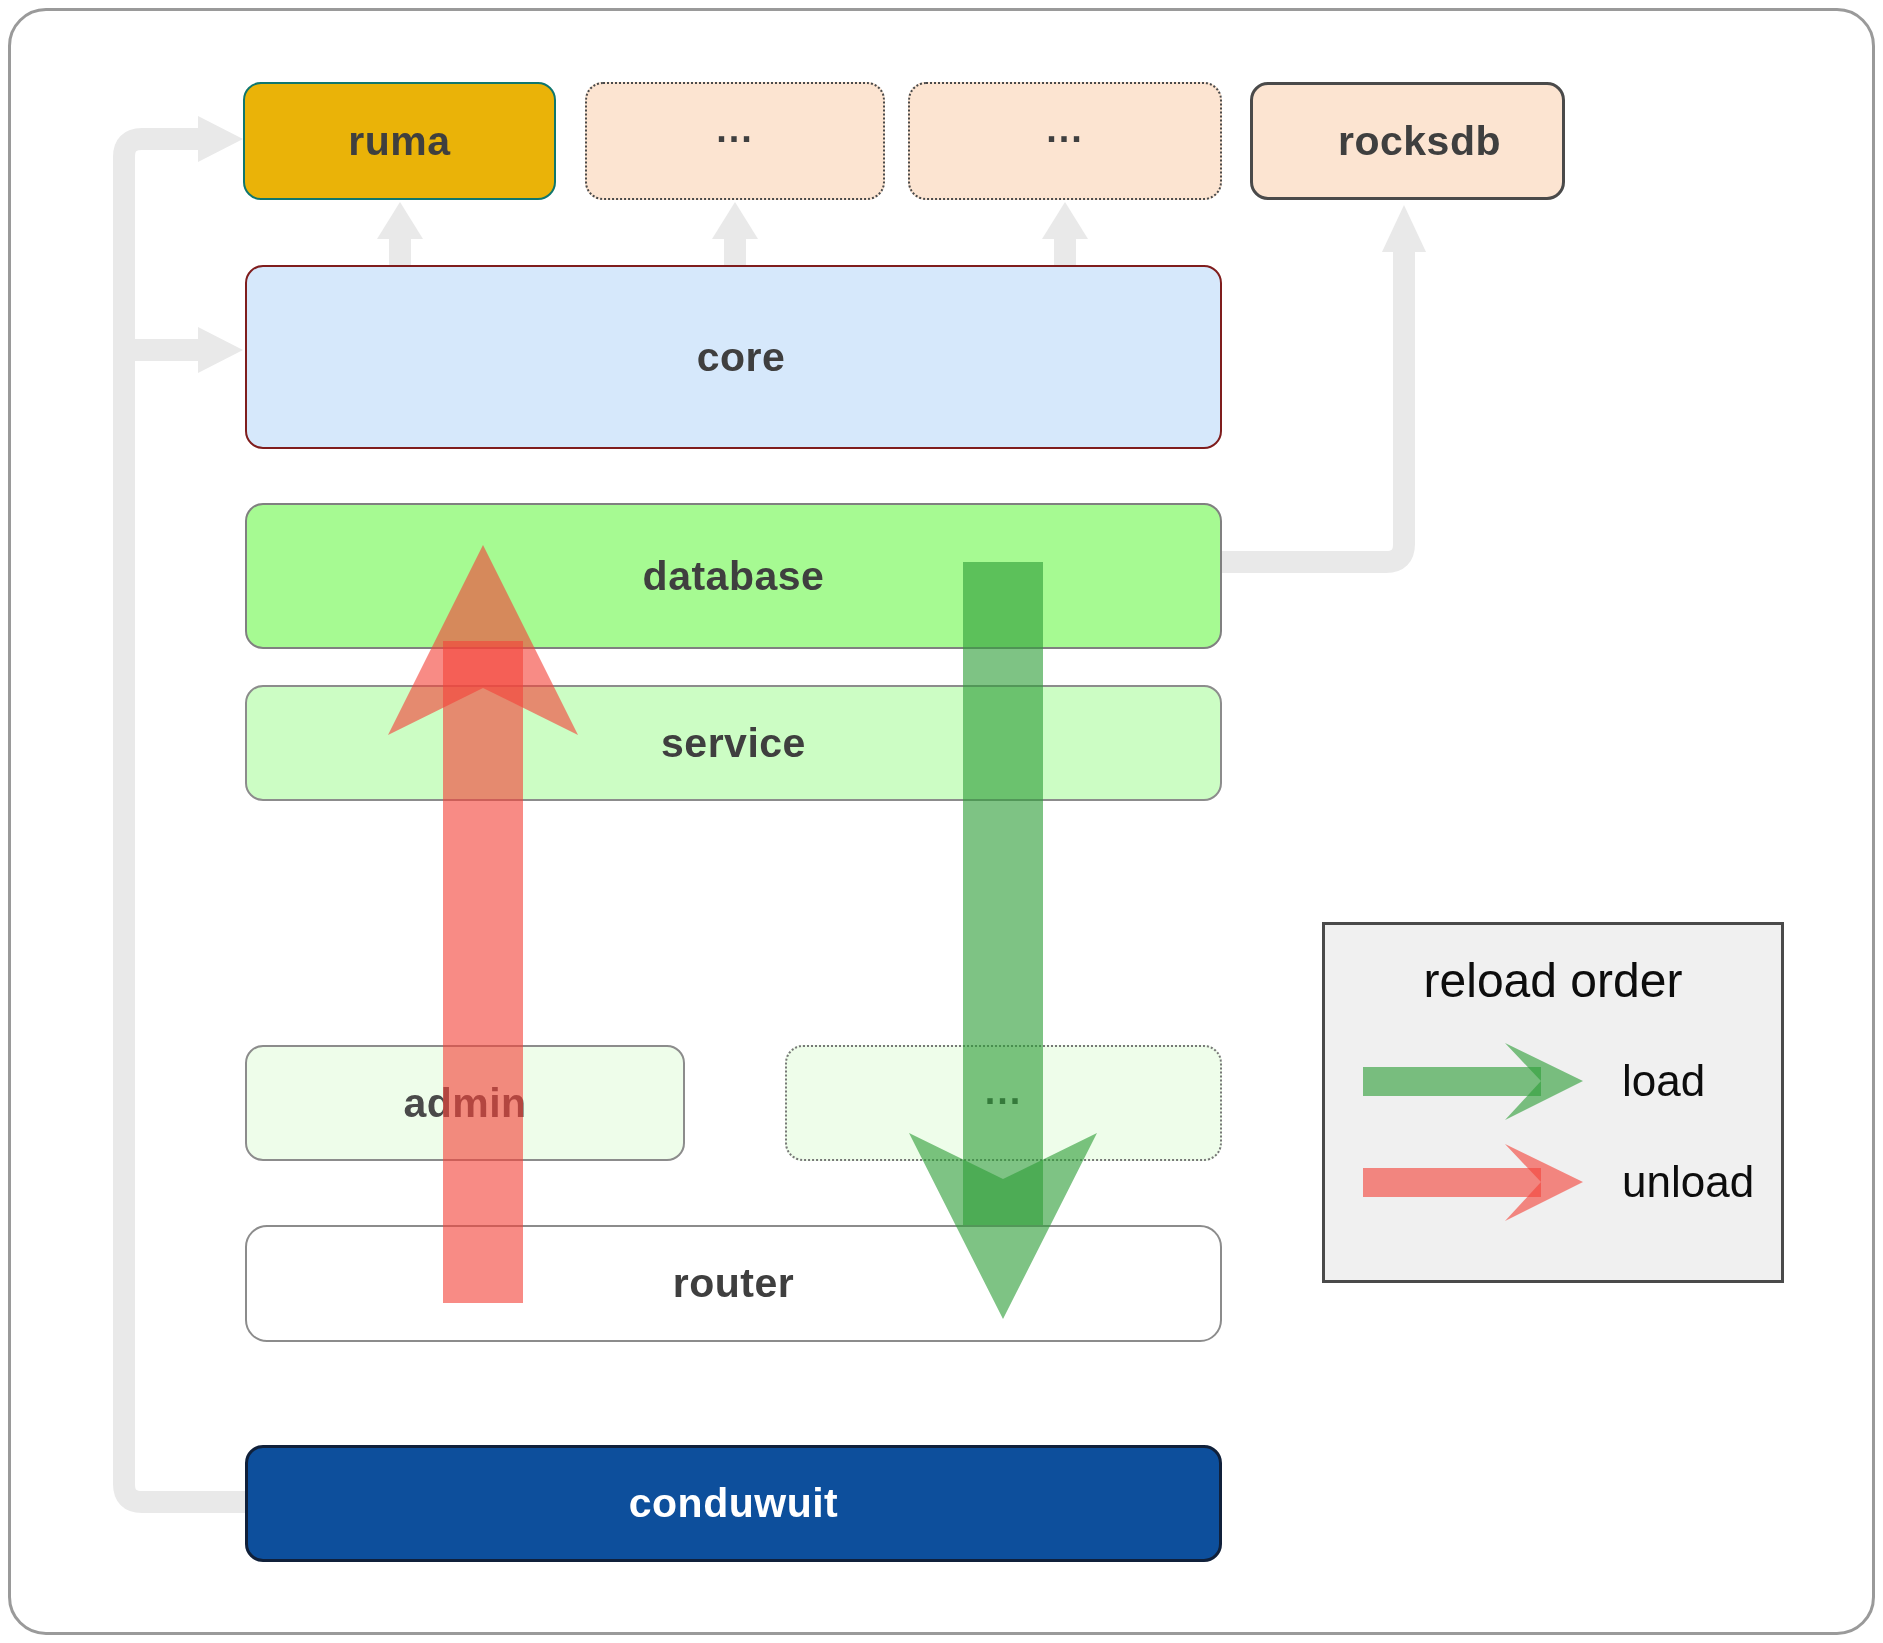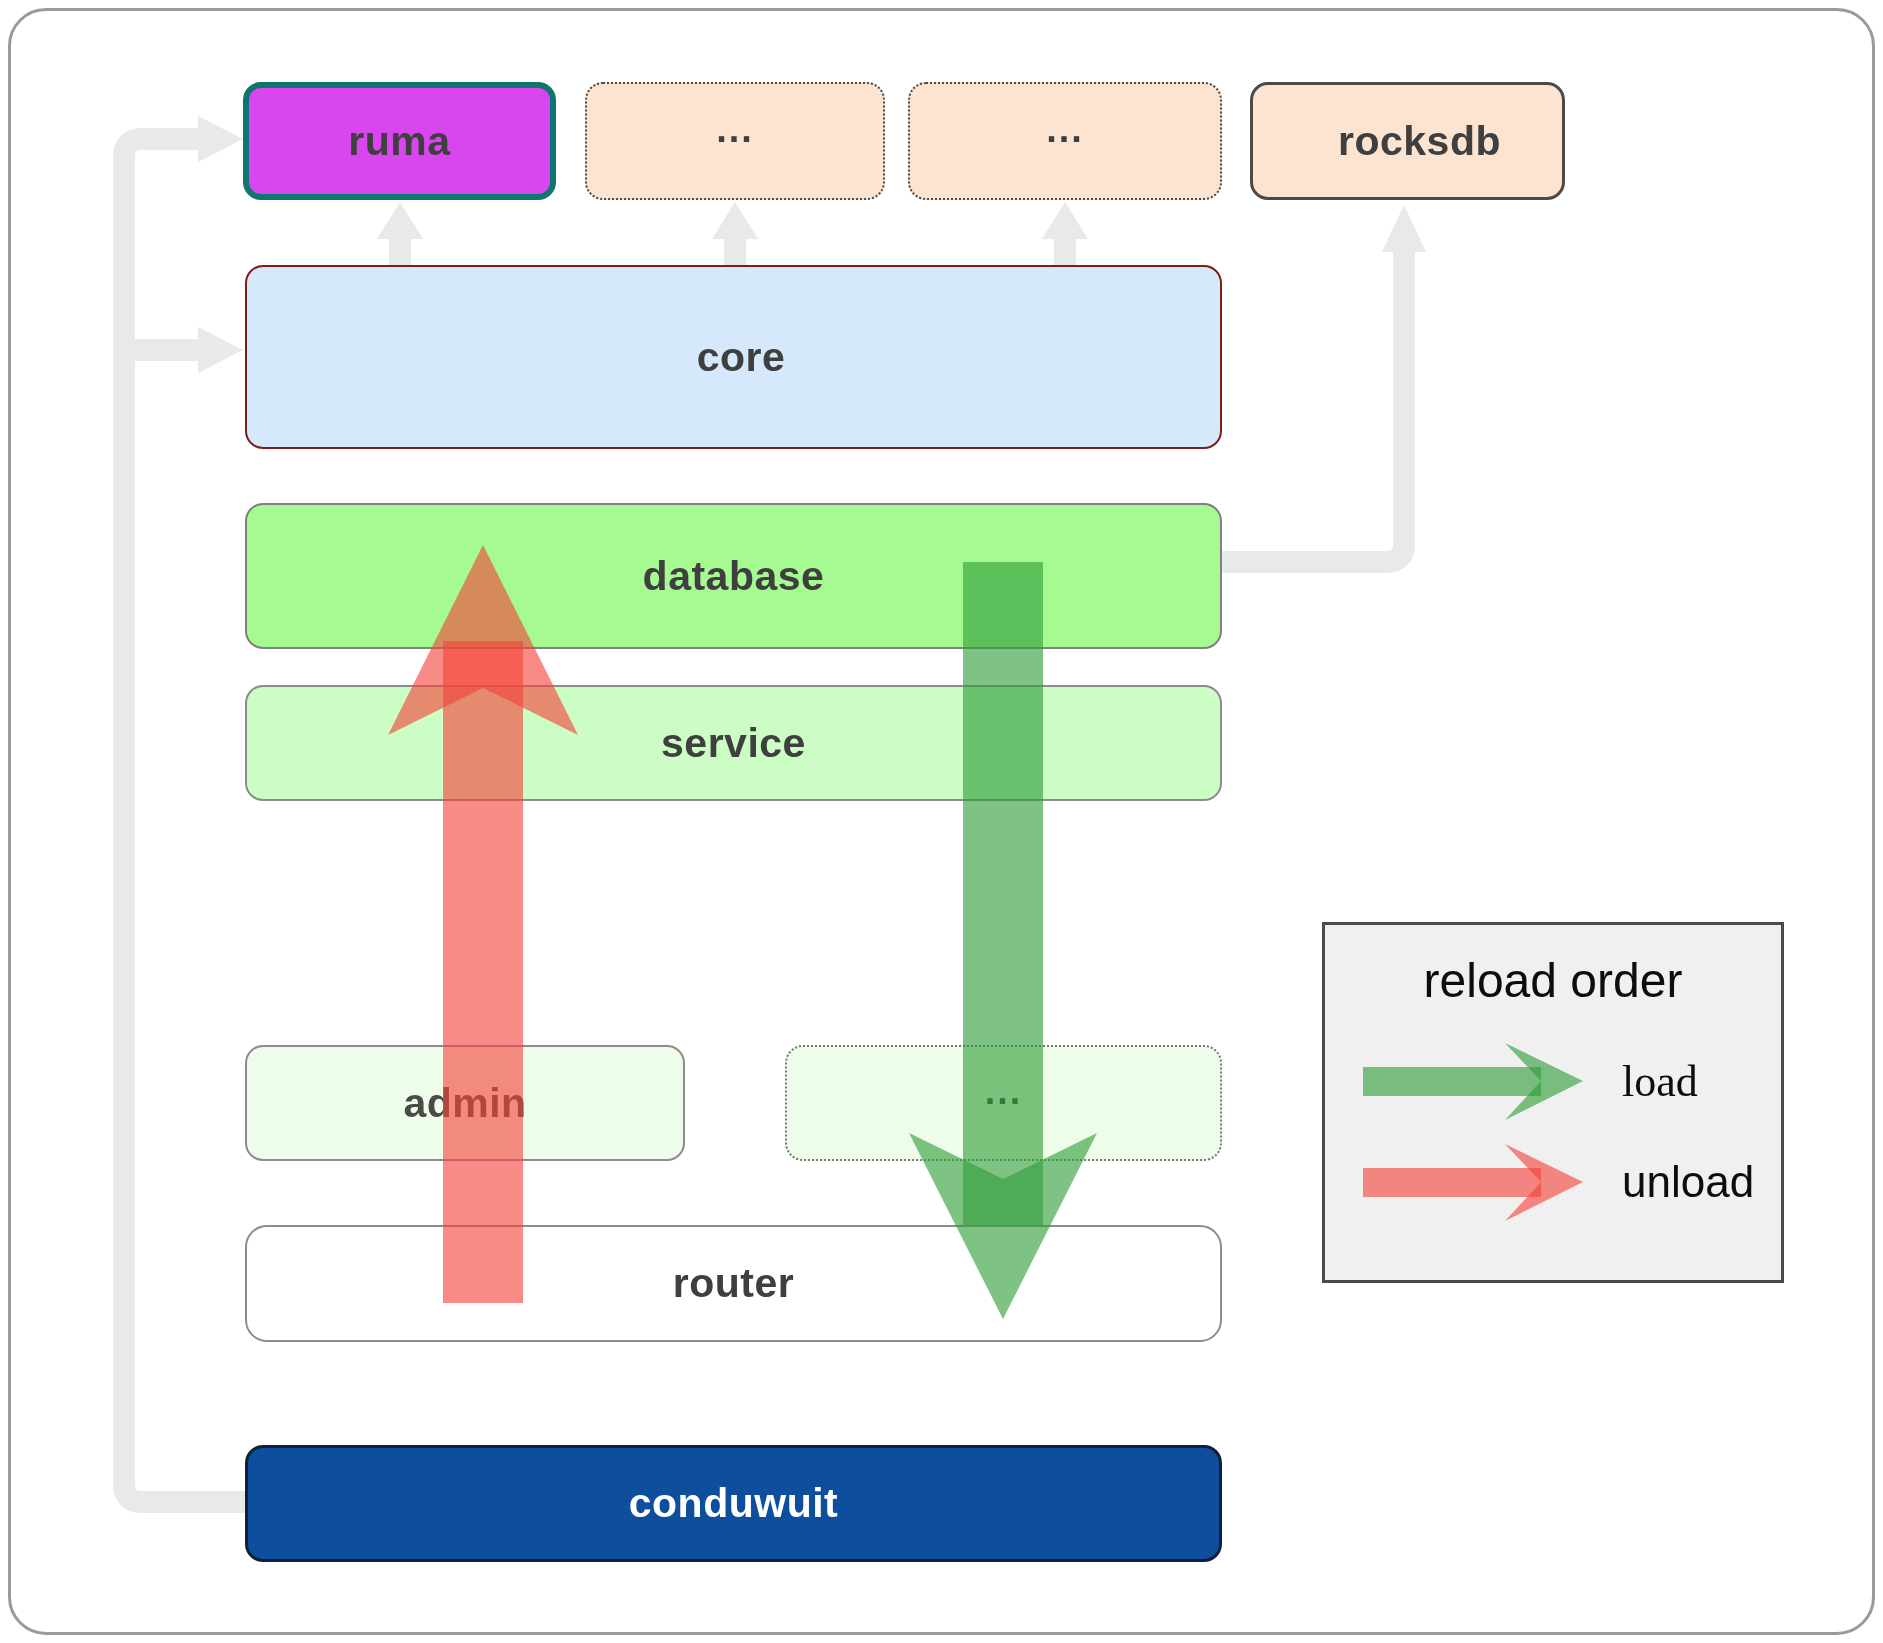--- a/index.html
+++ b/index.html
@@ -23,7 +23,7 @@
     box-sizing:border-box;border-radius:18px;
     font-size:41px;font-weight:600;color:#3f3f3f;letter-spacing:0.5px;
   }
-  .b-ruma     {left:243px; top:82px;  width:313px;height:118px;background:#d946ef;border:6px solid #0f766e;}
+  .b-ruma     {left:243px; top:82px;  width:313px;height:118px;background:#eab308;border:2px solid #0f766e;}
   .b-dots1    {left:585px; top:82px;  width:300px;height:118px;background:#fce4d1;border:2px dotted #4a4a4a;}
   .b-dots2    {left:908px; top:82px;  width:314px;height:118px;background:#fce4d1;border:2px dotted #4a4a4a;}
   .b-rocksdb  {left:1250px;top:82px;  width:315px;height:118px;background:#fce4d1;border:3px solid #4a4a4a;padding-left:24px;}

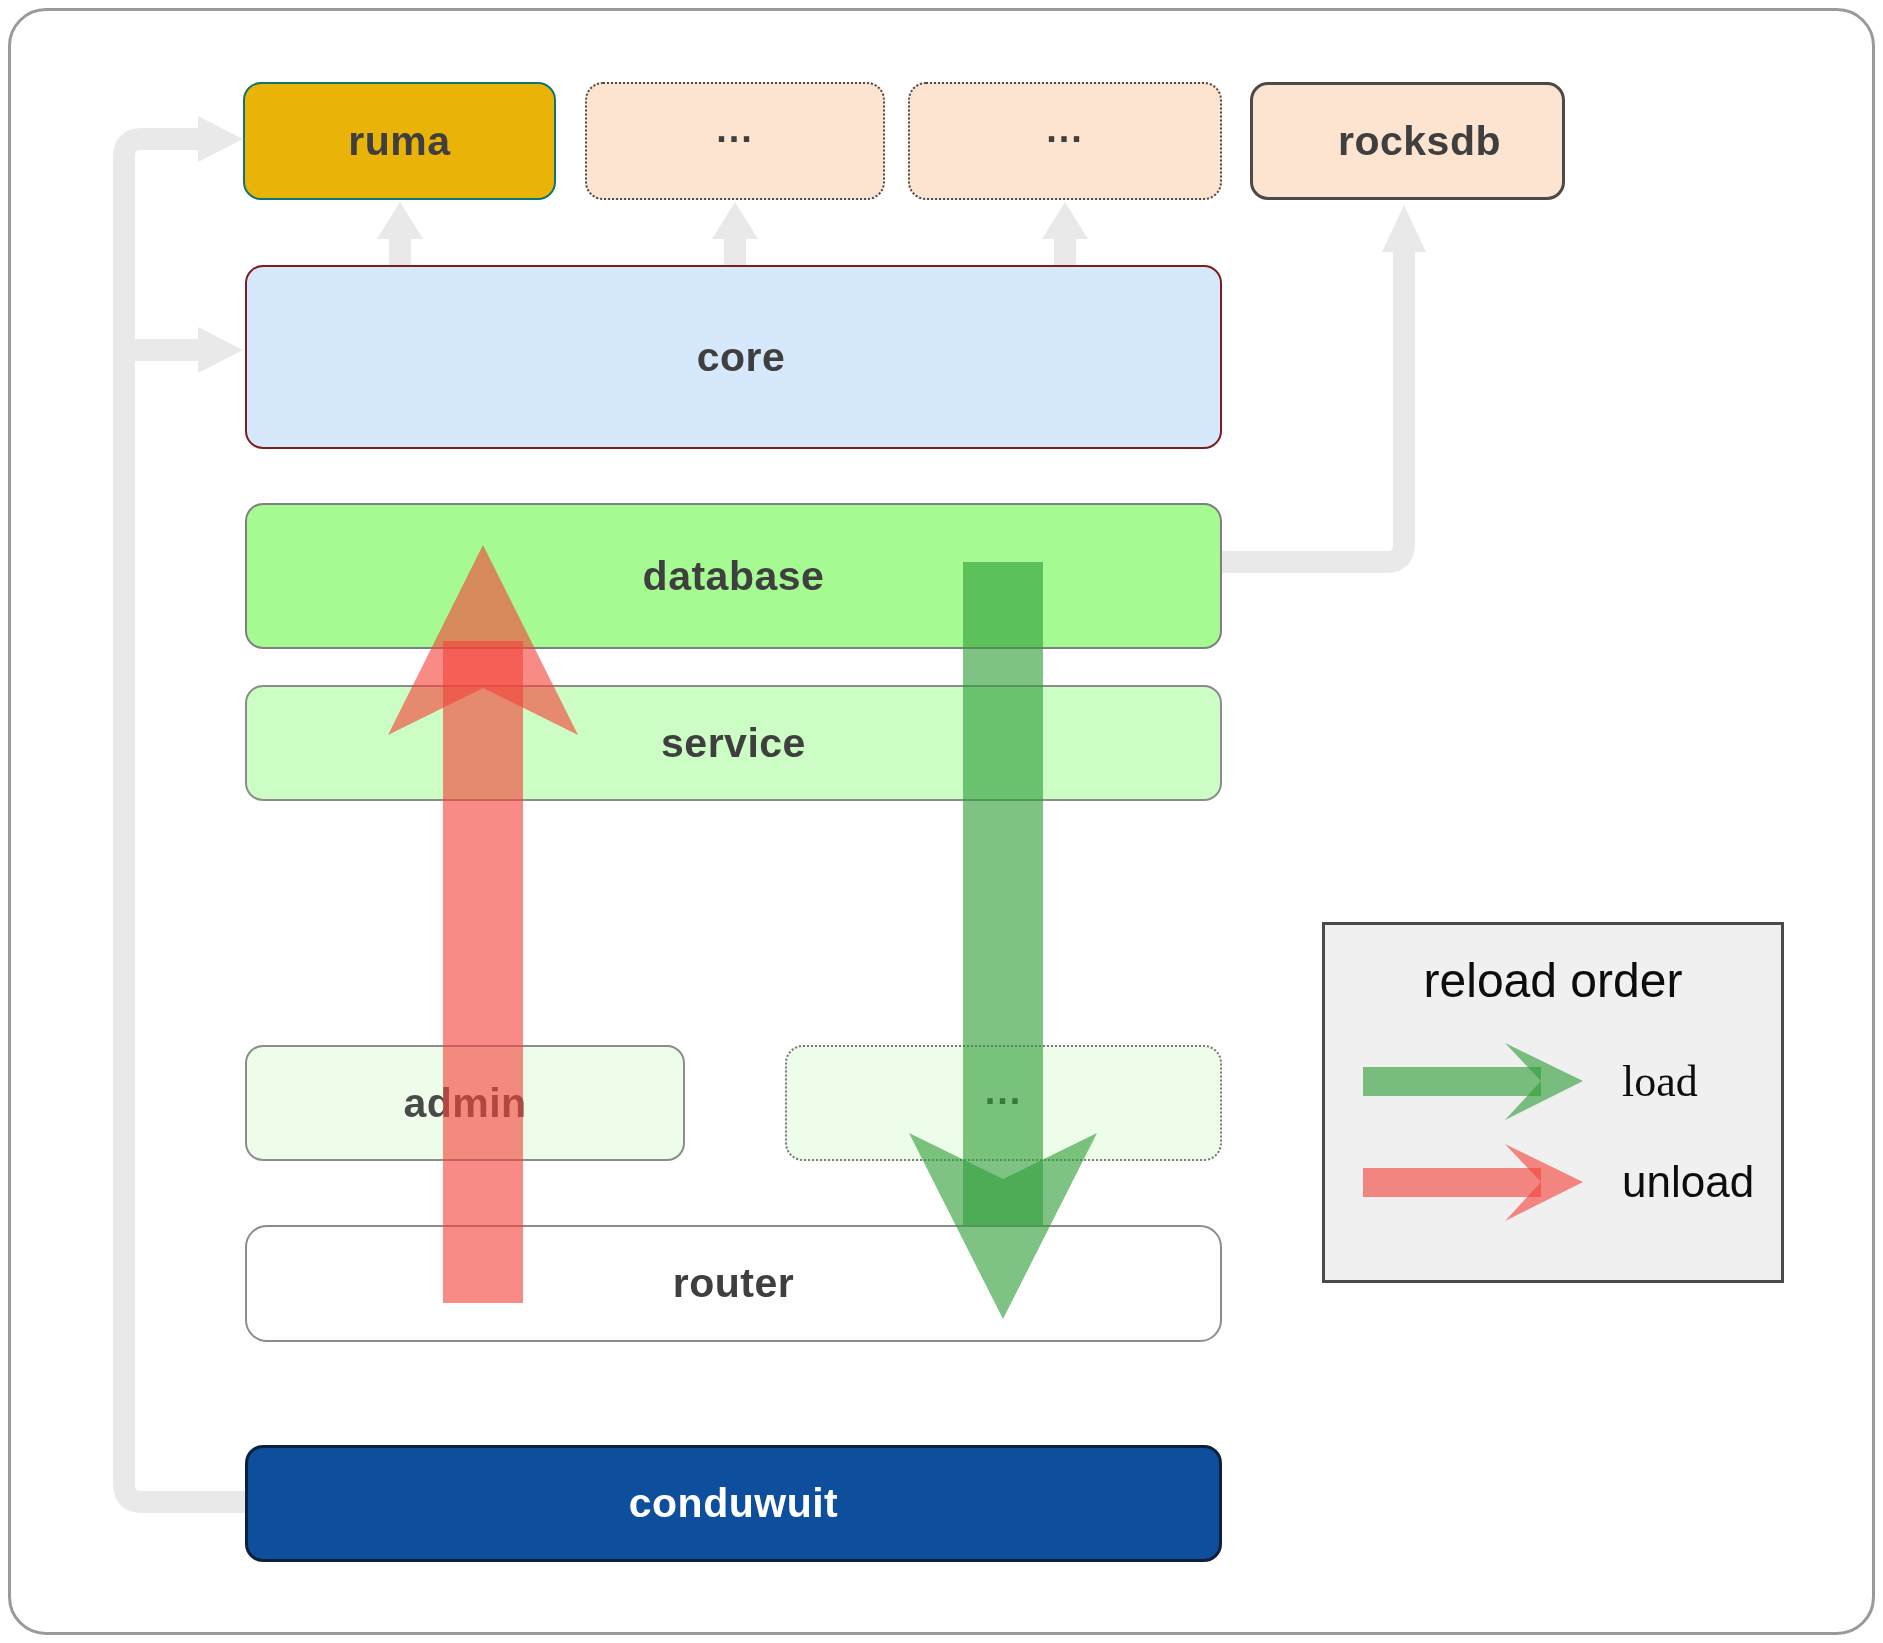--- a/index.html
+++ b/index.html
@@ -53,7 +53,7 @@
     display:flex;align-items:center;
     font-size:44px;color:#0d0d0d;
   }
-  .legend-label.load{top:106px;font-family:Liberation Serif, serif;}
+  .legend-label.load{top:106px;}
   .legend-label.unload{top:207px;}
 </style>
 </head>

